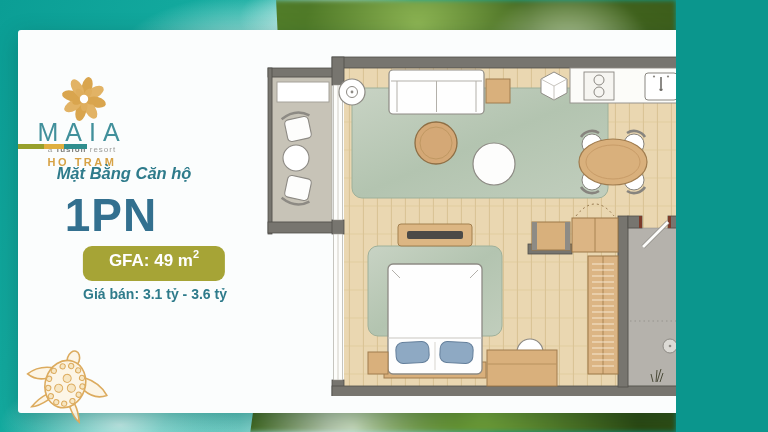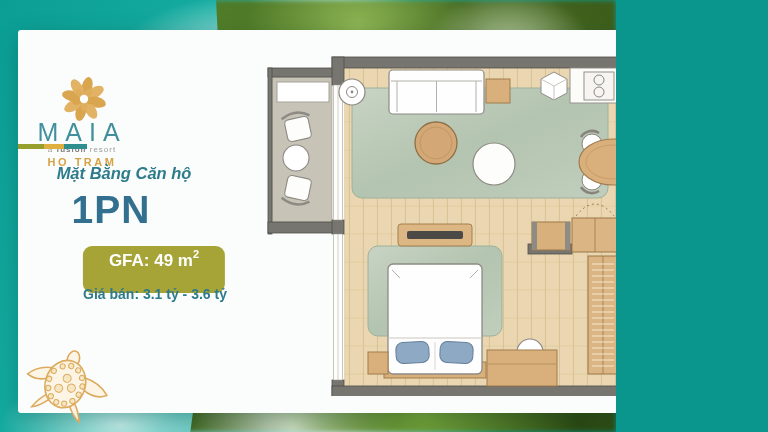--- a/index.html
+++ b/index.html
@@ -5,7 +5,7 @@
   html,body{margin:0;padding:0;}
   body{width:768px;height:432px;overflow:hidden;position:relative;
        font-family:"Liberation Sans", sans-serif;background:#0b968d;}
-  .stage{position:absolute;inset:0;width:616px;height:432px;overflow:hidden;}
+  .stage{position:absolute;inset:0;width:676px;height:432px;overflow:hidden;}
 
   
   .bg-ocean{position:absolute;inset:0;

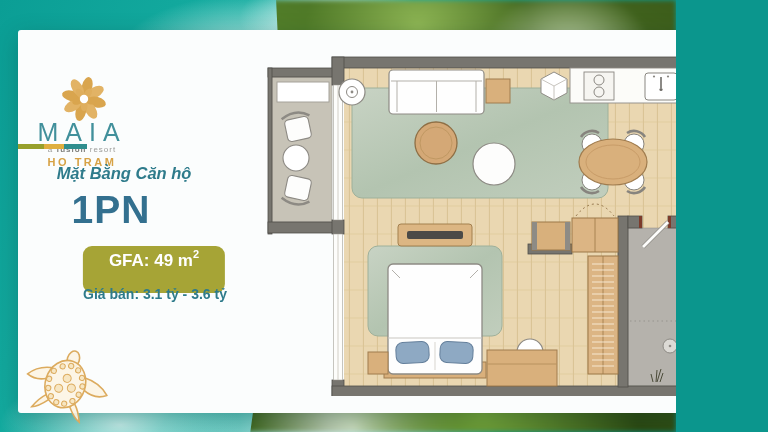--- a/index.html
+++ b/index.html
@@ -44,7 +44,7 @@
   .div-b{width:20px;background:#dfaf3f;}
   .div-c{width:23px;background:#2f8e8e;}
   .subtitle{top:134px;left:106px;font-size:16.5px;font-style:italic;font-weight:600;color:#2e7b8b;}
-  .unit{top:158px;left:93px;font-size:39px;font-weight:800;color:#33708f;letter-spacing:1px;}
+  .unit{top:158px;left:93px;font-size:46px;font-weight:800;color:#33708f;letter-spacing:1px;}
   .badge{top:216px;left:136px;background:#a6a436;color:#ffffff;font-size:17px;font-weight:700;
          padding:3px 26px 22px 26px;border-radius:9px;}
   .badge sup{font-size:11px;position:relative;top:-1px;}

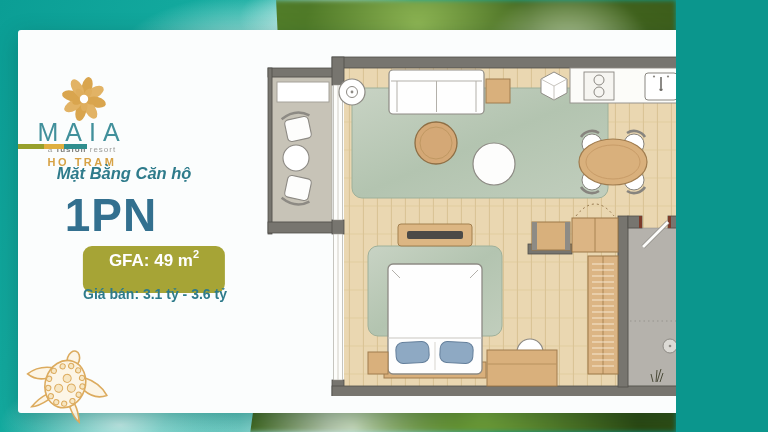--- a/index.html
+++ b/index.html
@@ -46,7 +46,7 @@
   .subtitle{top:134px;left:106px;font-size:16.5px;font-style:italic;font-weight:600;color:#2e7b8b;}
   .unit{top:158px;left:93px;font-size:46px;font-weight:800;color:#33708f;letter-spacing:1px;}
   .badge{top:216px;left:136px;background:#a6a436;color:#ffffff;font-size:17px;font-weight:700;
-         padding:3px 26px 22px 26px;border-radius:9px;}
+         padding:3px 26px 10px 26px;border-radius:9px;}
   .badge sup{font-size:11px;position:relative;top:-1px;}
   .price{top:256px;left:137px;font-size:14px;font-weight:600;color:#2e7b8b;}
 

